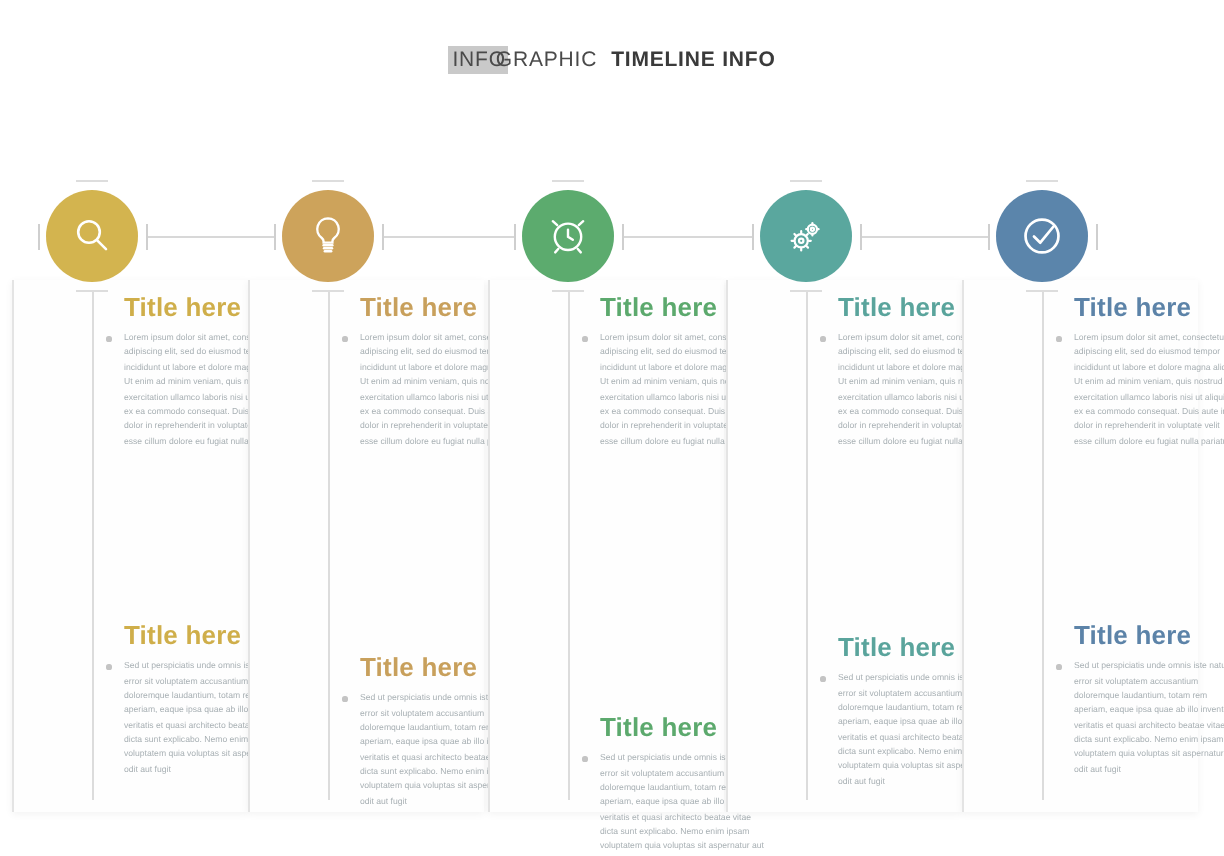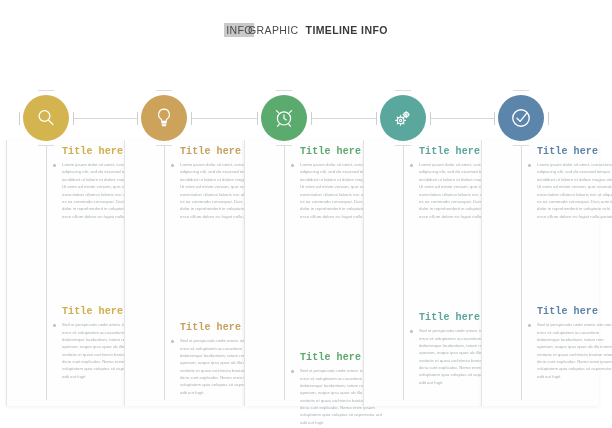--- a/index.html
+++ b/index.html
@@ -118,11 +118,10 @@
   }
   .block { position: absolute; left: 20px; right: 7px; }
   .blk-title {
-    font-size: 10px;
+    font-size: 13px;
     font-weight: bold;
     margin: 0 0 4px 0;
     letter-spacing: 0.1px;
-    font-family: Liberation Mono, monospace;
   }
   .blk-body {
     font-size: 4.3px;

